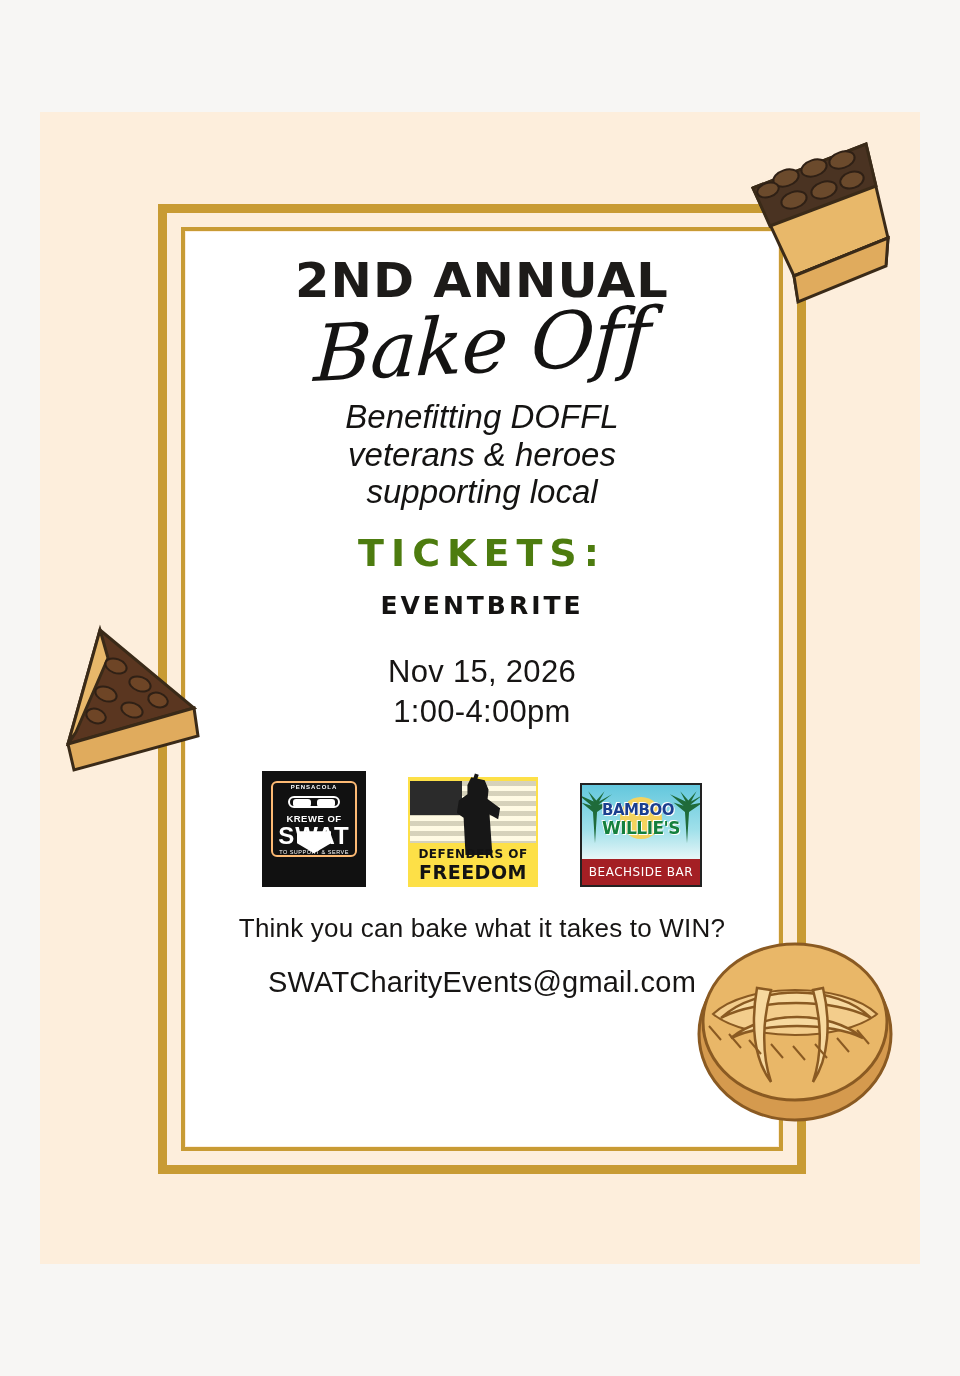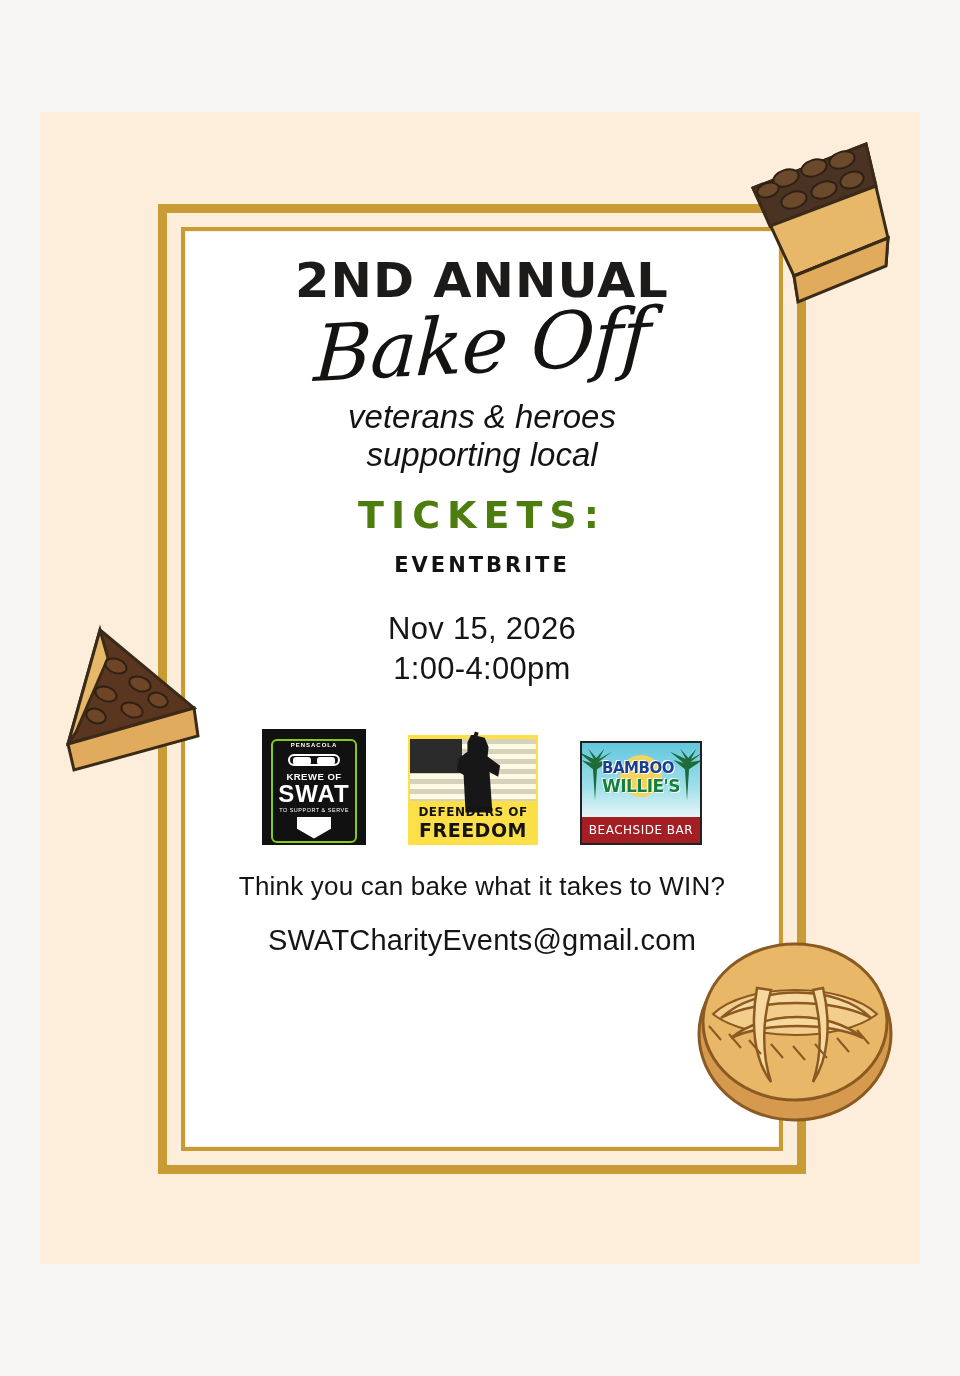--- a/index.html
+++ b/index.html
@@ -359,6 +359,7 @@
       <div class="title-script">Bake Off</div>
 
       <div class="subtitle">
+        <div>Benefitting DOFFL</div>
         <div>veterans &amp; heroes</div>
         <div>supporting local</div>
       </div>

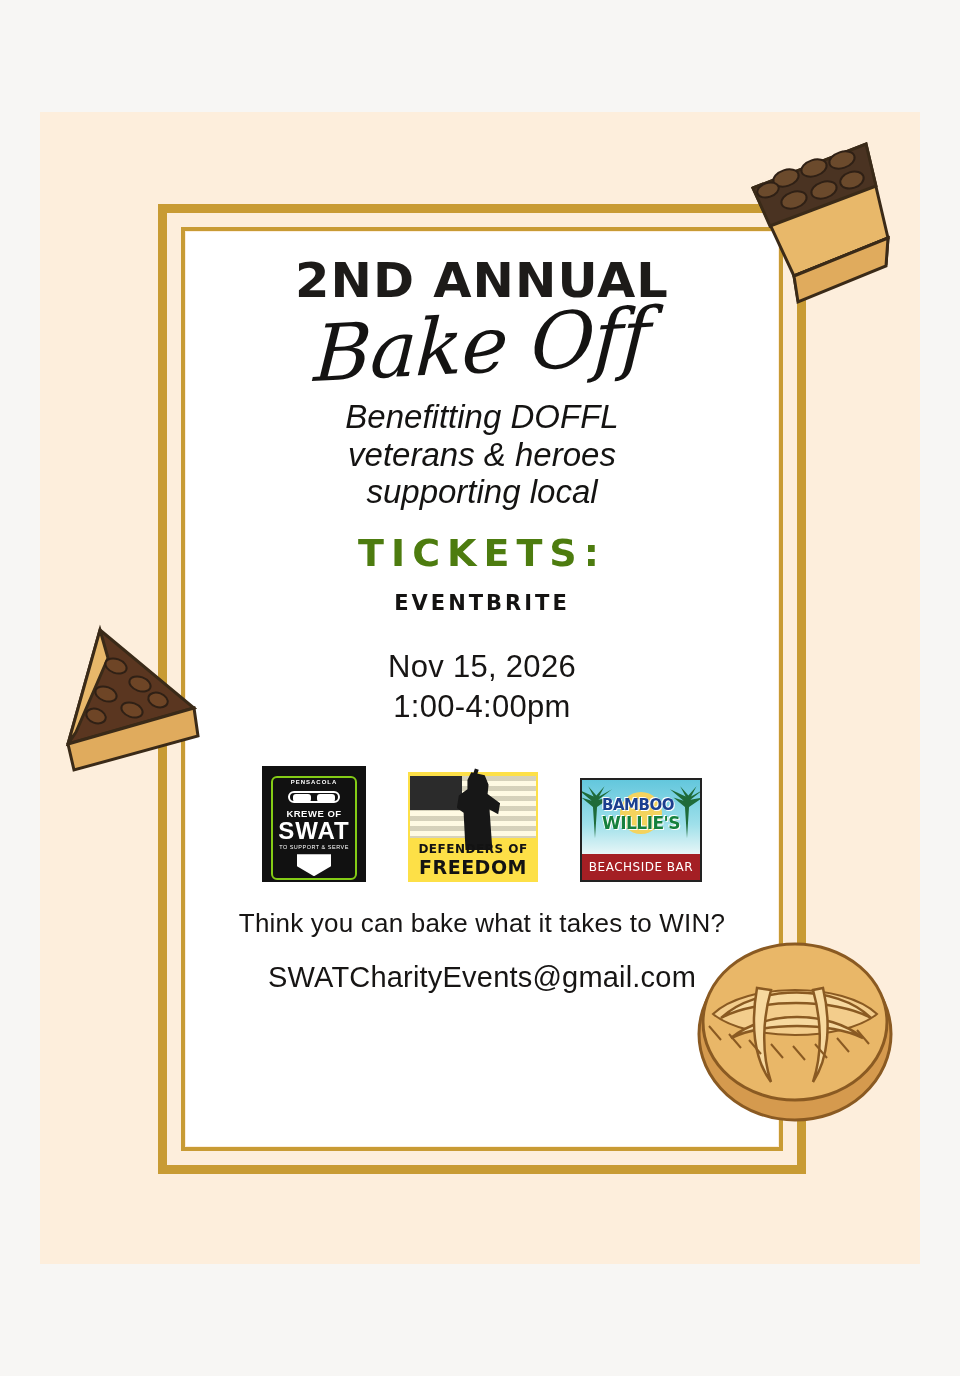--- a/index.html
+++ b/index.html
@@ -107,7 +107,7 @@
     margin-top: 16px;
     font-family: "DejaVu Sans", sans-serif;
     font-weight: bold;
-    font-size: 21px;
+    font-size: 25px;
     letter-spacing: 3px;
     color: #141312;
   }

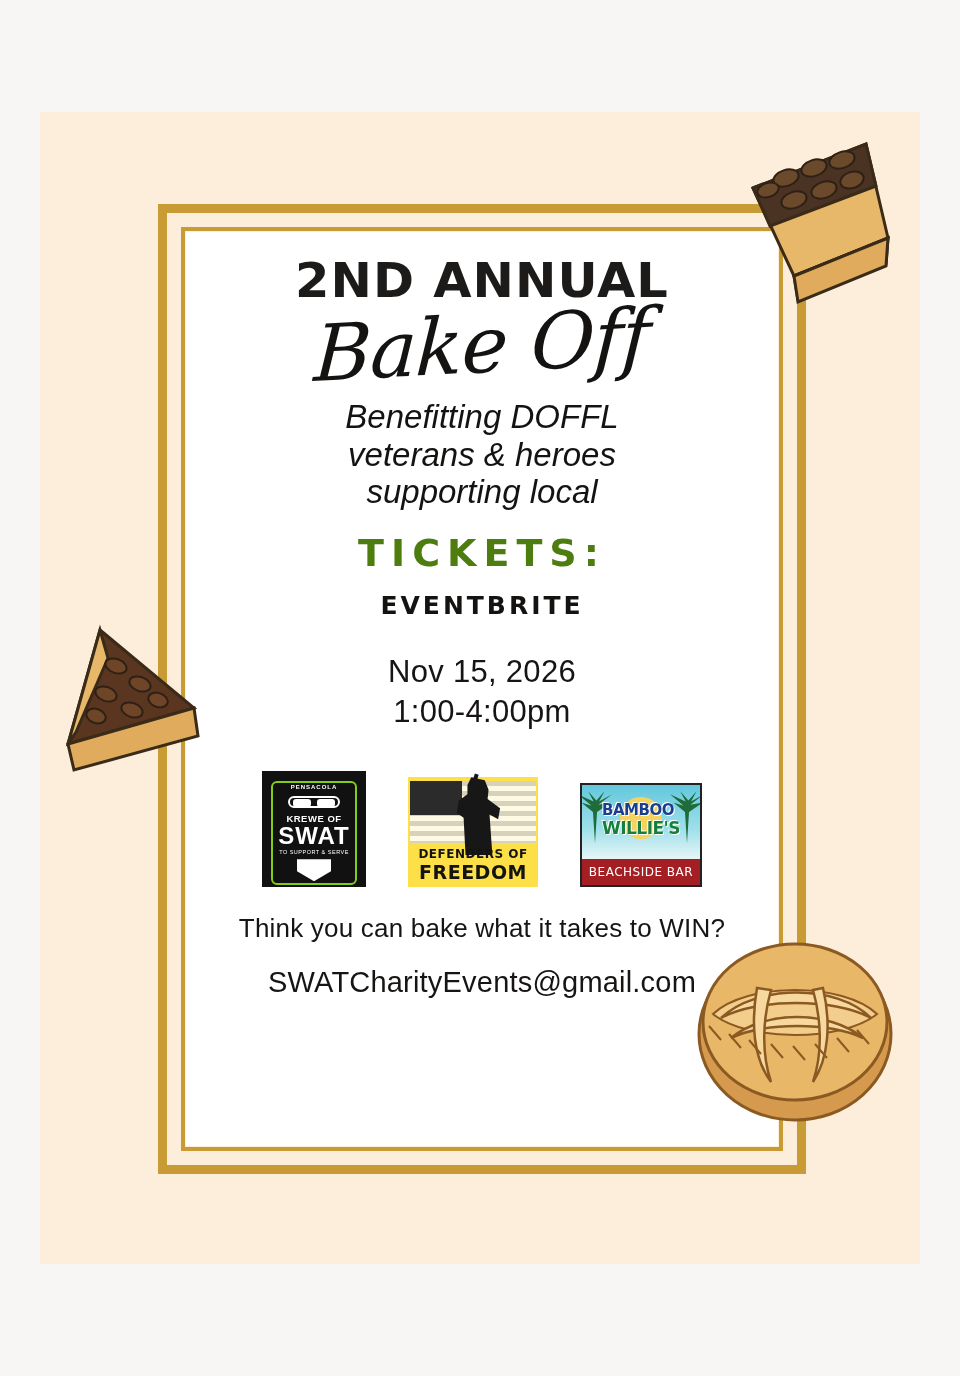--- a/index.html
+++ b/index.html
@@ -148,9 +148,9 @@
     padding-top: 7px;
   }
   .logo-swat .ring {
-    width: 86px; height: 104px;
+    width: 86px; height: 76px;
     margin: 0 auto;
-    border: 2px solid #84cc16;
+    border: 2px solid #fdba74;
     border-radius: 6px;
     position: relative;
     overflow: hidden;

